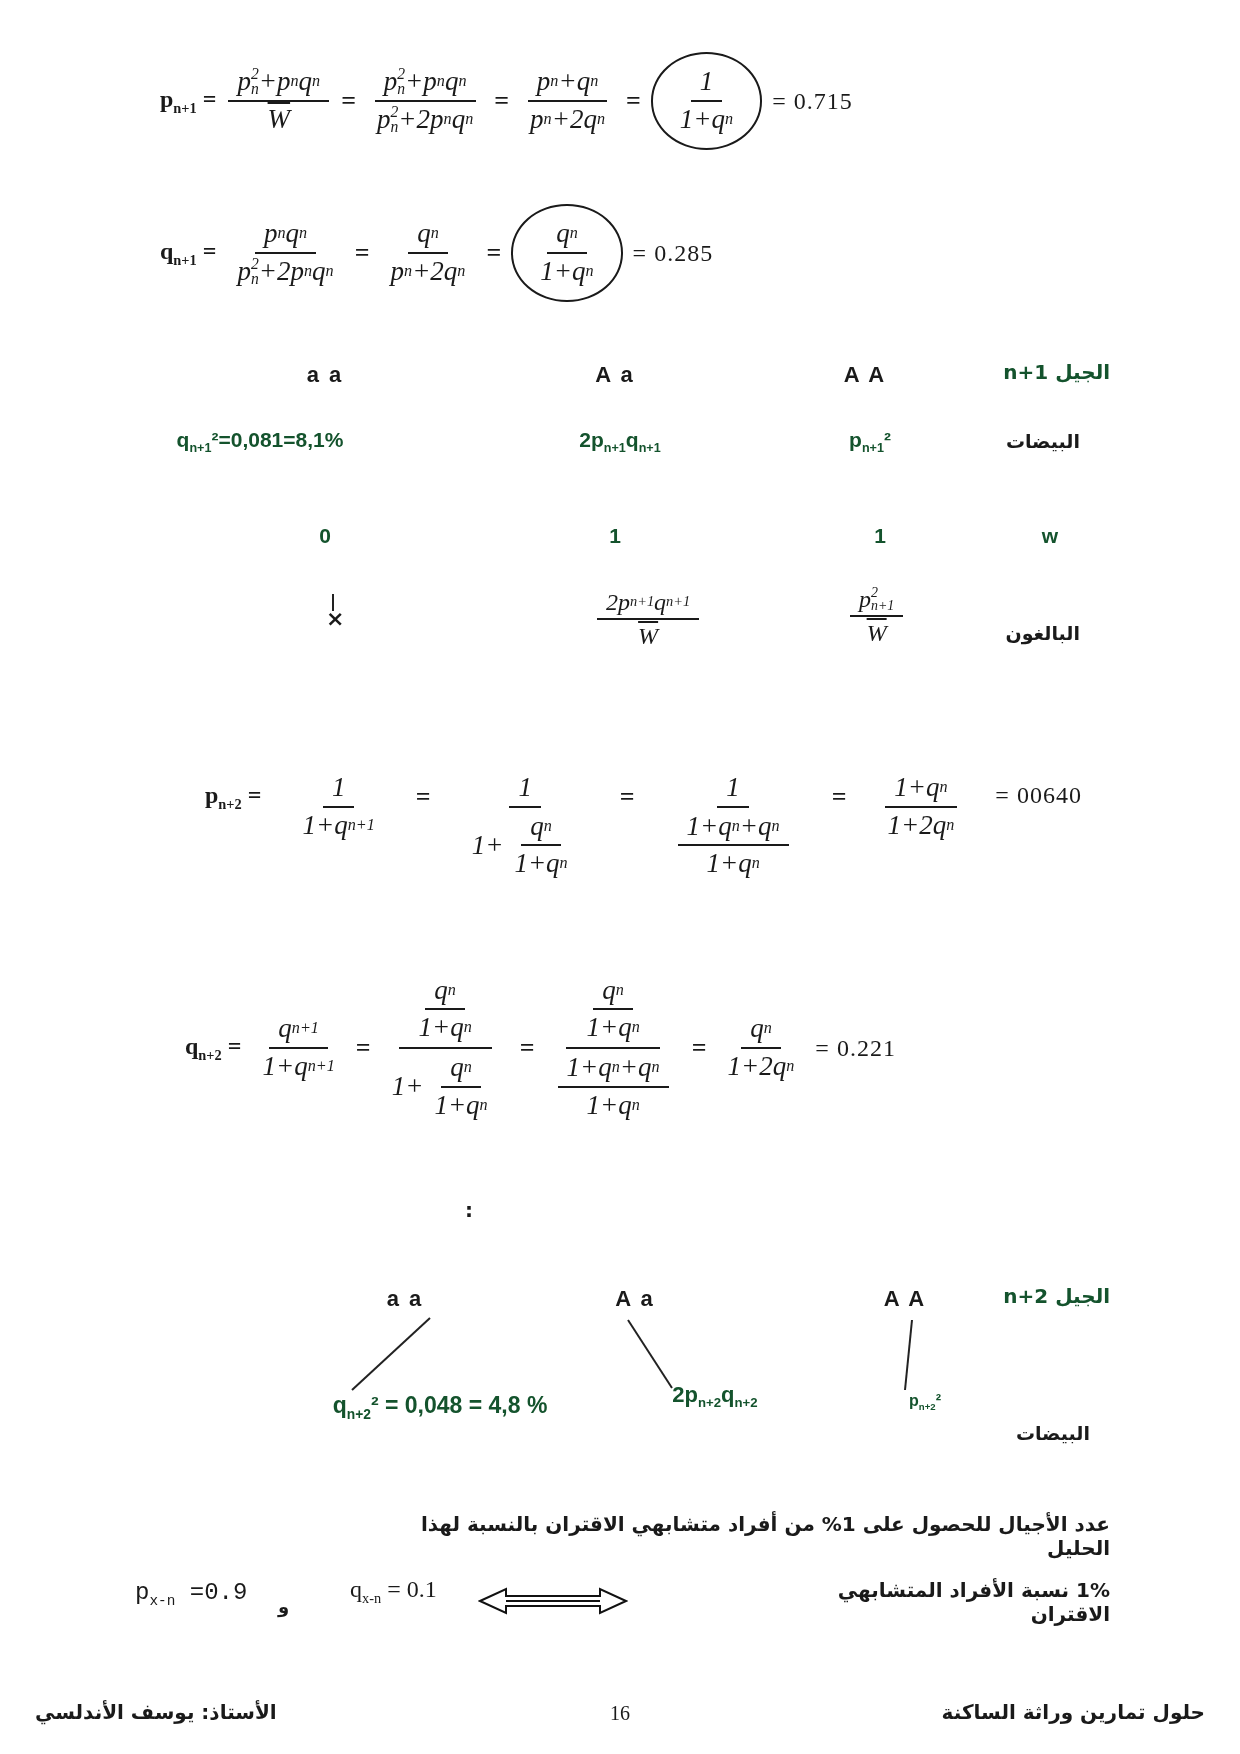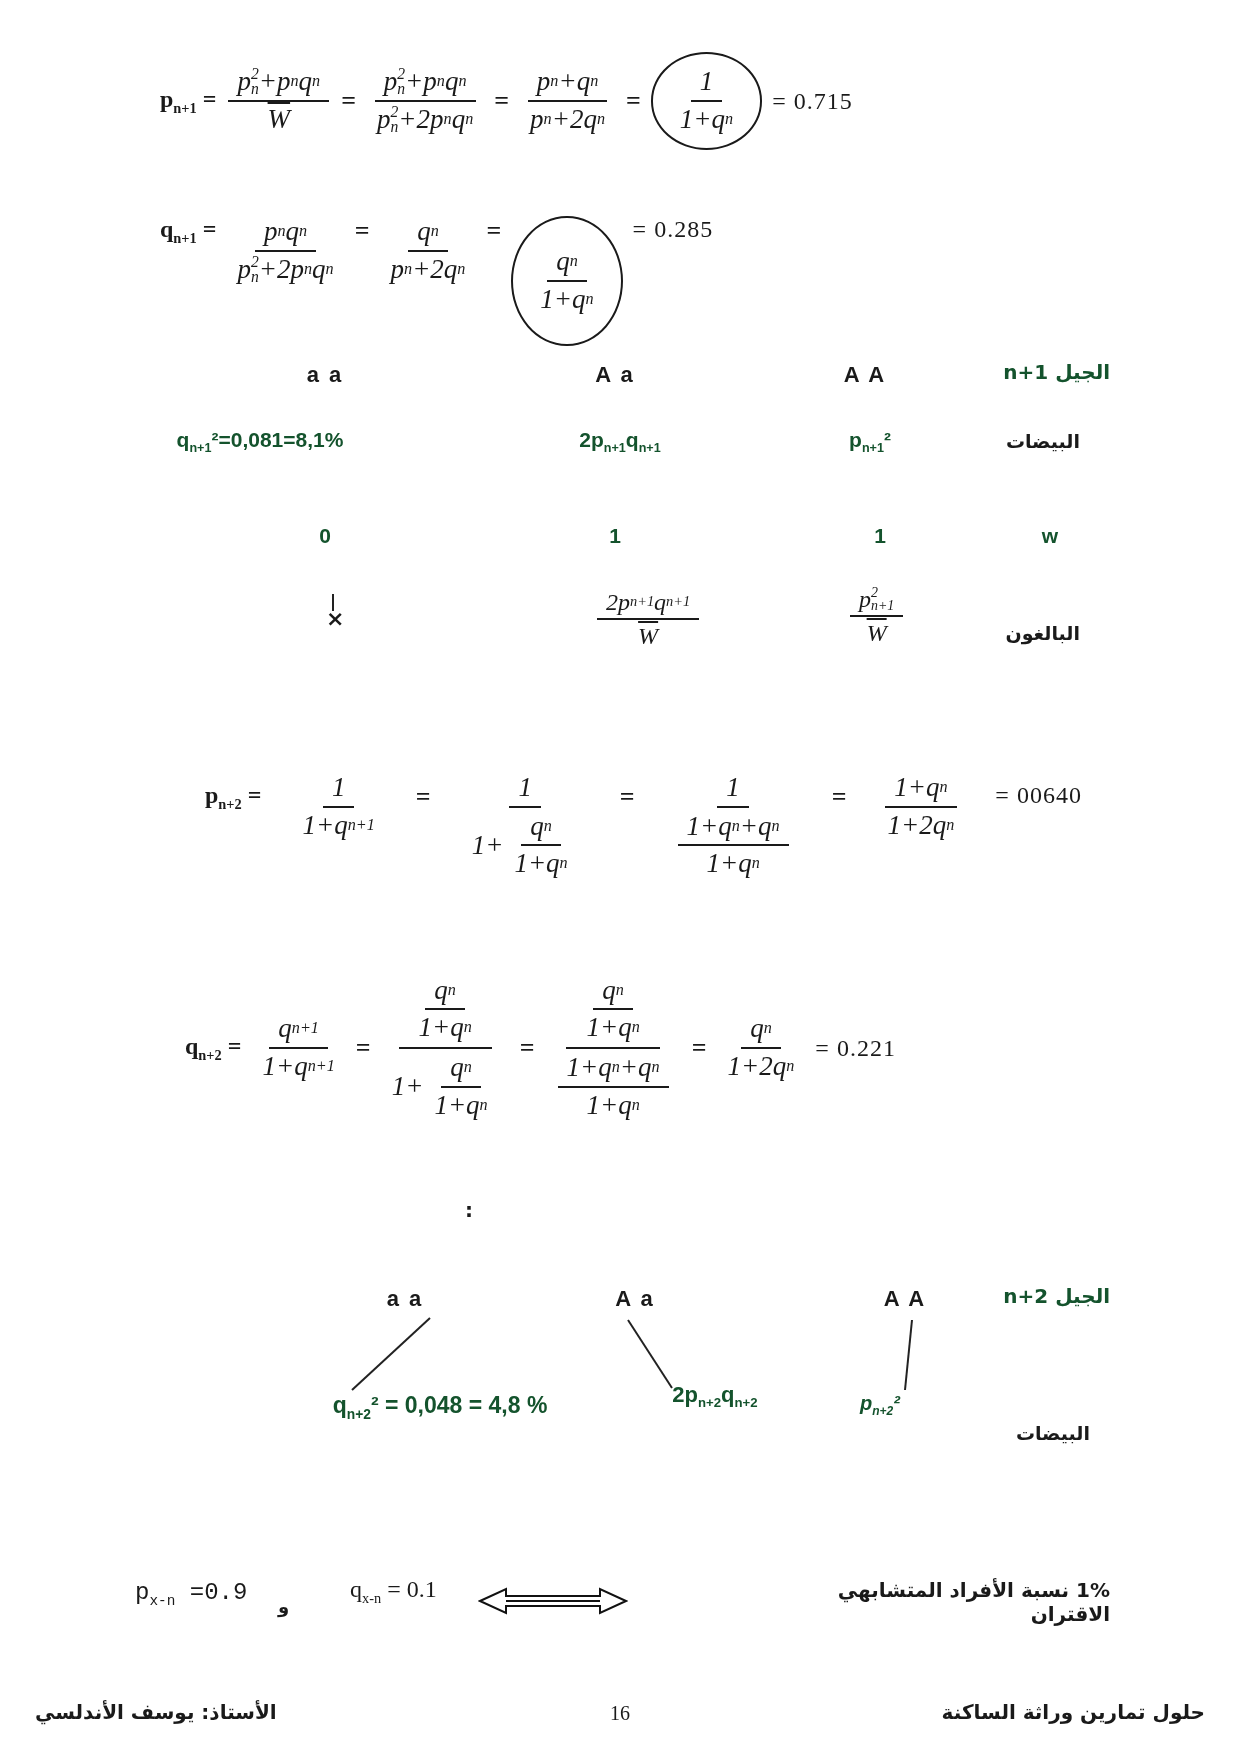--- a/index.html
+++ b/index.html
@@ -78,7 +78,7 @@
     <span class="mres">= 0.715</span>
   </div>
 
-  <div class="abs eqrow" style="left:160px;top:216px;height:130px;">
+  <div class="abs eqrow" style="left:160px;top:188px;align-items:center;height:130px;">
     <span class="mlhs">q<sub>n+1</sub> =</span>
     <span class="fr math">
       <span class="nu">p<sub>n</sub>q<sub>n</sub></span>

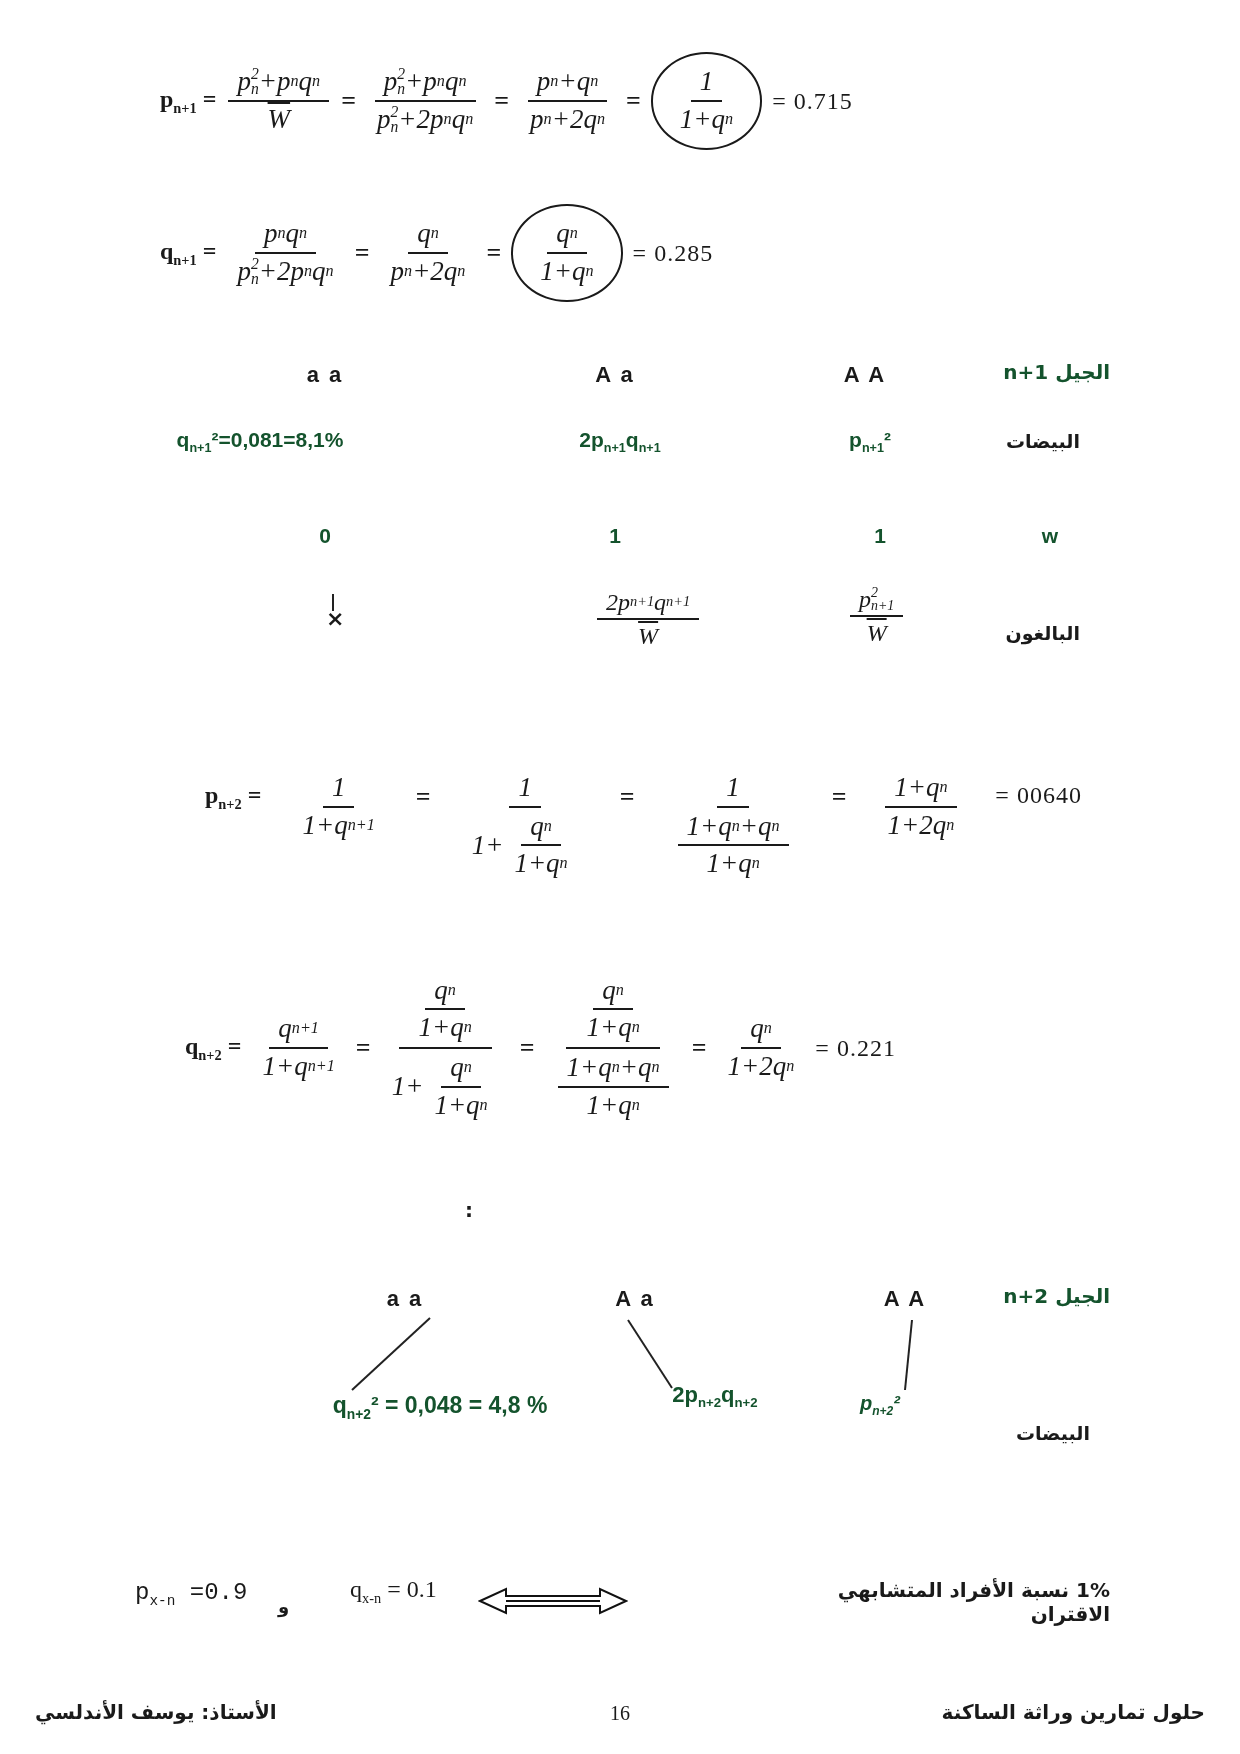--- a/index.html
+++ b/index.html
@@ -237,7 +237,7 @@
 
     <span class="abs cell" style="left:290px;top:1392px;width:300px;text-align:center;font-size:23px;">q<sub>n+2</sub>² = 0,048 = 4,8 %</span>
     <span class="abs cell" style="left:625px;top:1382px;width:180px;text-align:center;font-size:22px;">2p<sub>n+2</sub>q<sub>n+2</sub></span>
-    <span class="abs cell" style="left:860px;top:1392px;width:130px;font-size:20px;font-style:italic;">p<sub>n+2</sub>²</span>
+    <span class="abs cell" style="left:860px;top:1392px;width:130px;text-align:center;font-size:16px;">p<sub>n+2</sub>²</span>
     <span class="abs ar arlbl" style="left:970px;top:1422px;width:120px;text-align:right;">البيضات</span>
   </div>
 

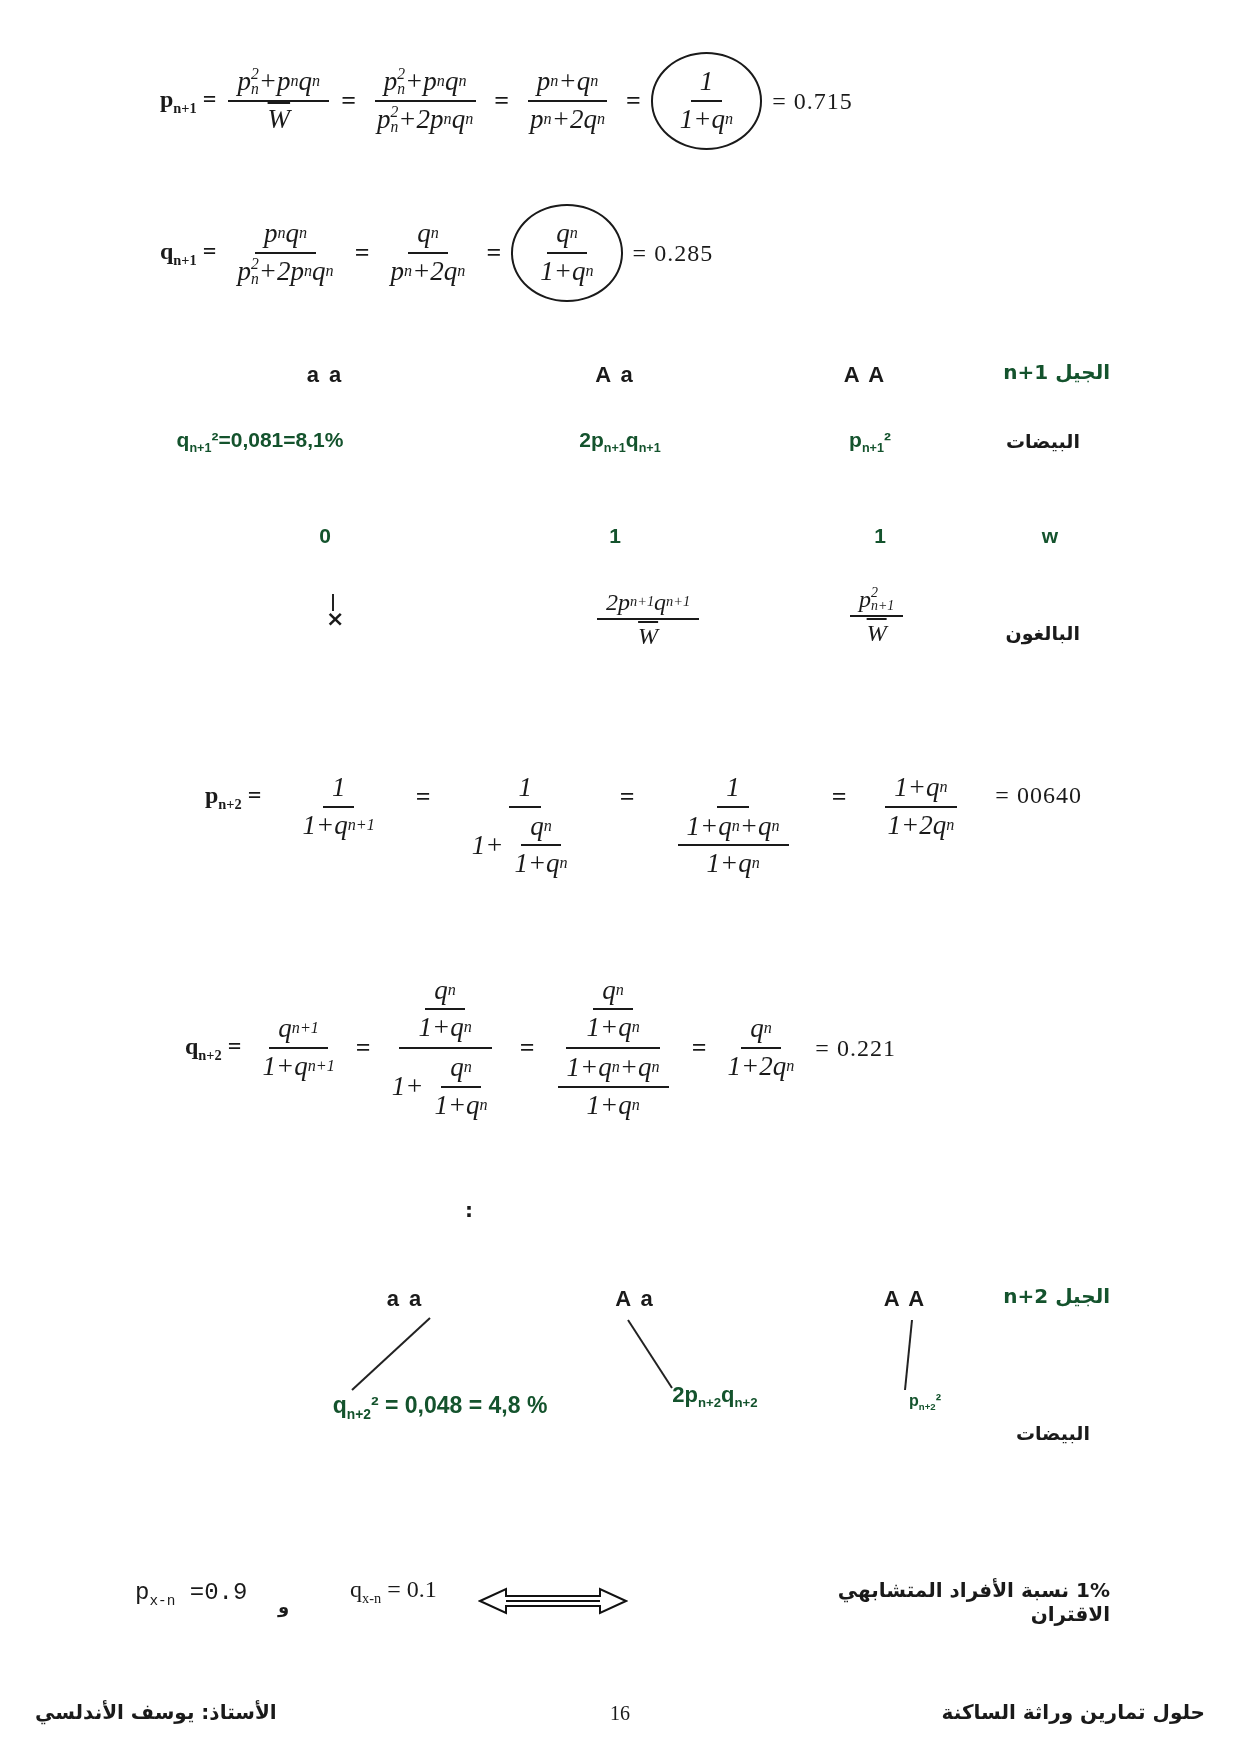--- a/index.html
+++ b/index.html
@@ -241,6 +241,7 @@
     <span class="abs ar arlbl" style="left:970px;top:1422px;width:120px;text-align:right;">البيضات</span>
   </div>
 
+  <div class="abs ar" style="left:380px;top:1512px;width:730px;text-align:right;font-size:20px;">عدد الأجيال للحصول على 1% من أفراد متشابهي الاقتران بالنسبة لهذا الحليل</div>
 
   <div>
     <span class="abs math" style="left:135px;top:1580px;font-size:24px;font-style:normal;font-family:Liberation Mono, monospace;">p<sub>x-n</sub> =0.9</span>

